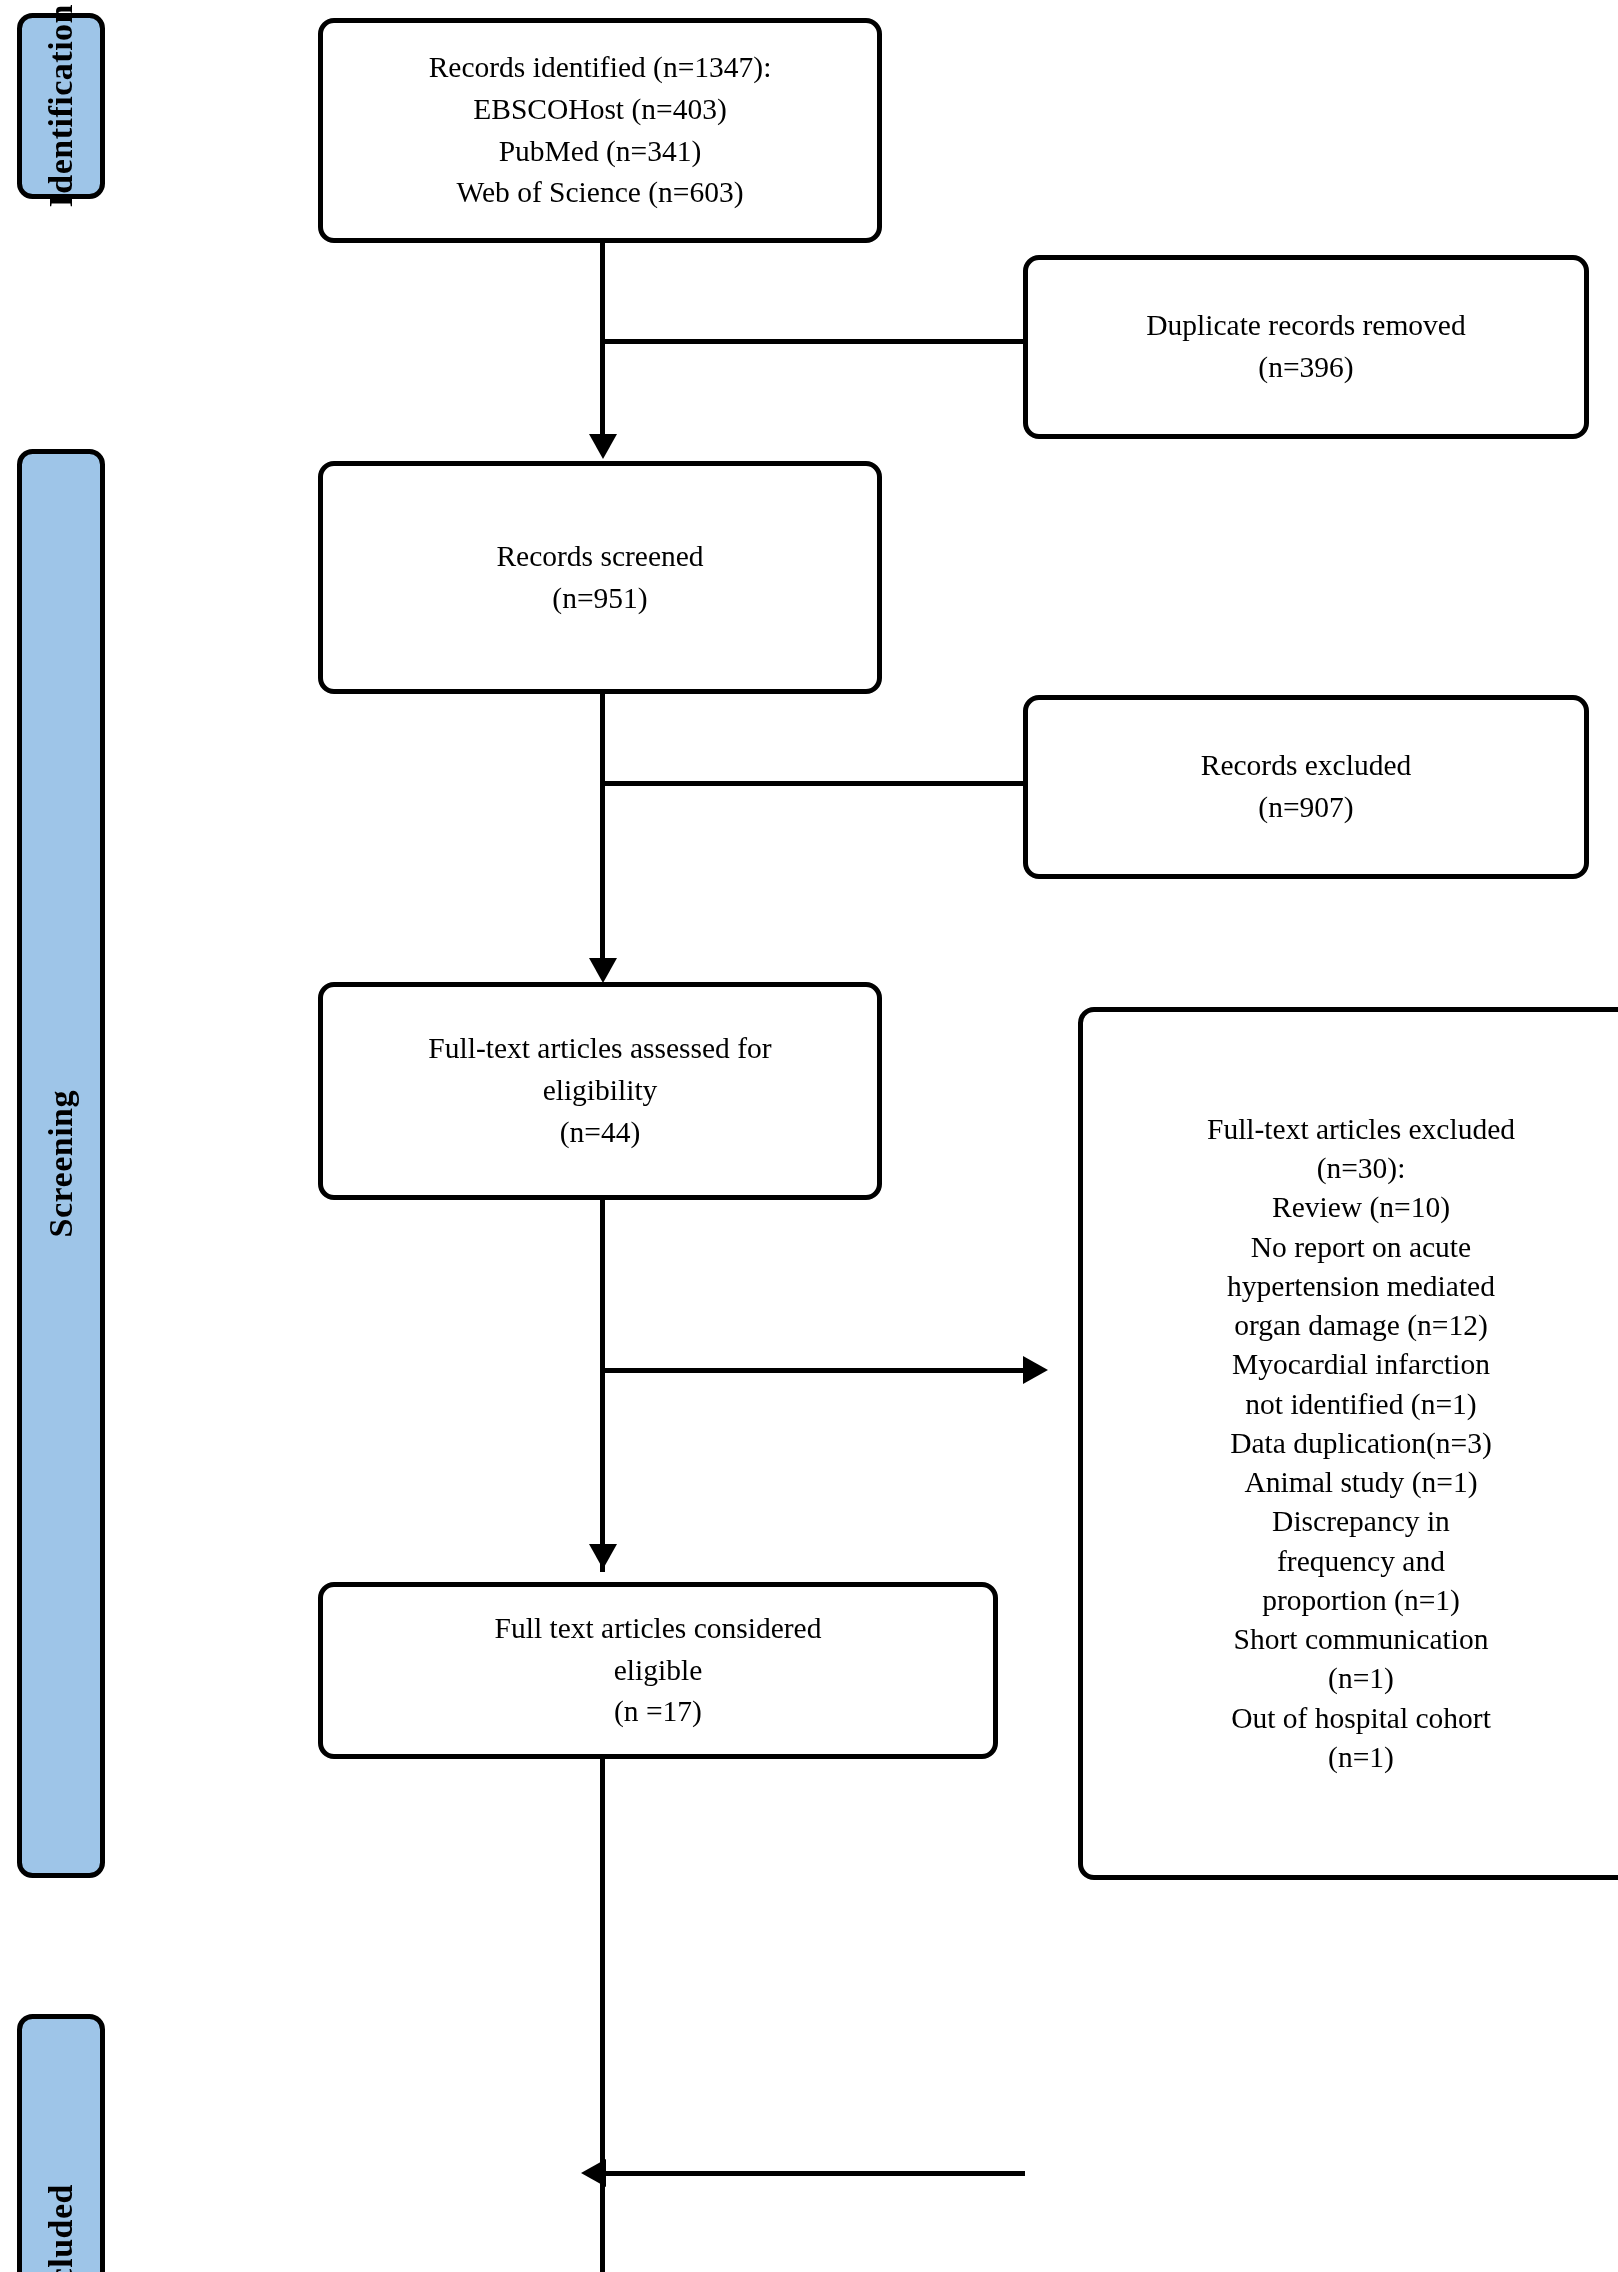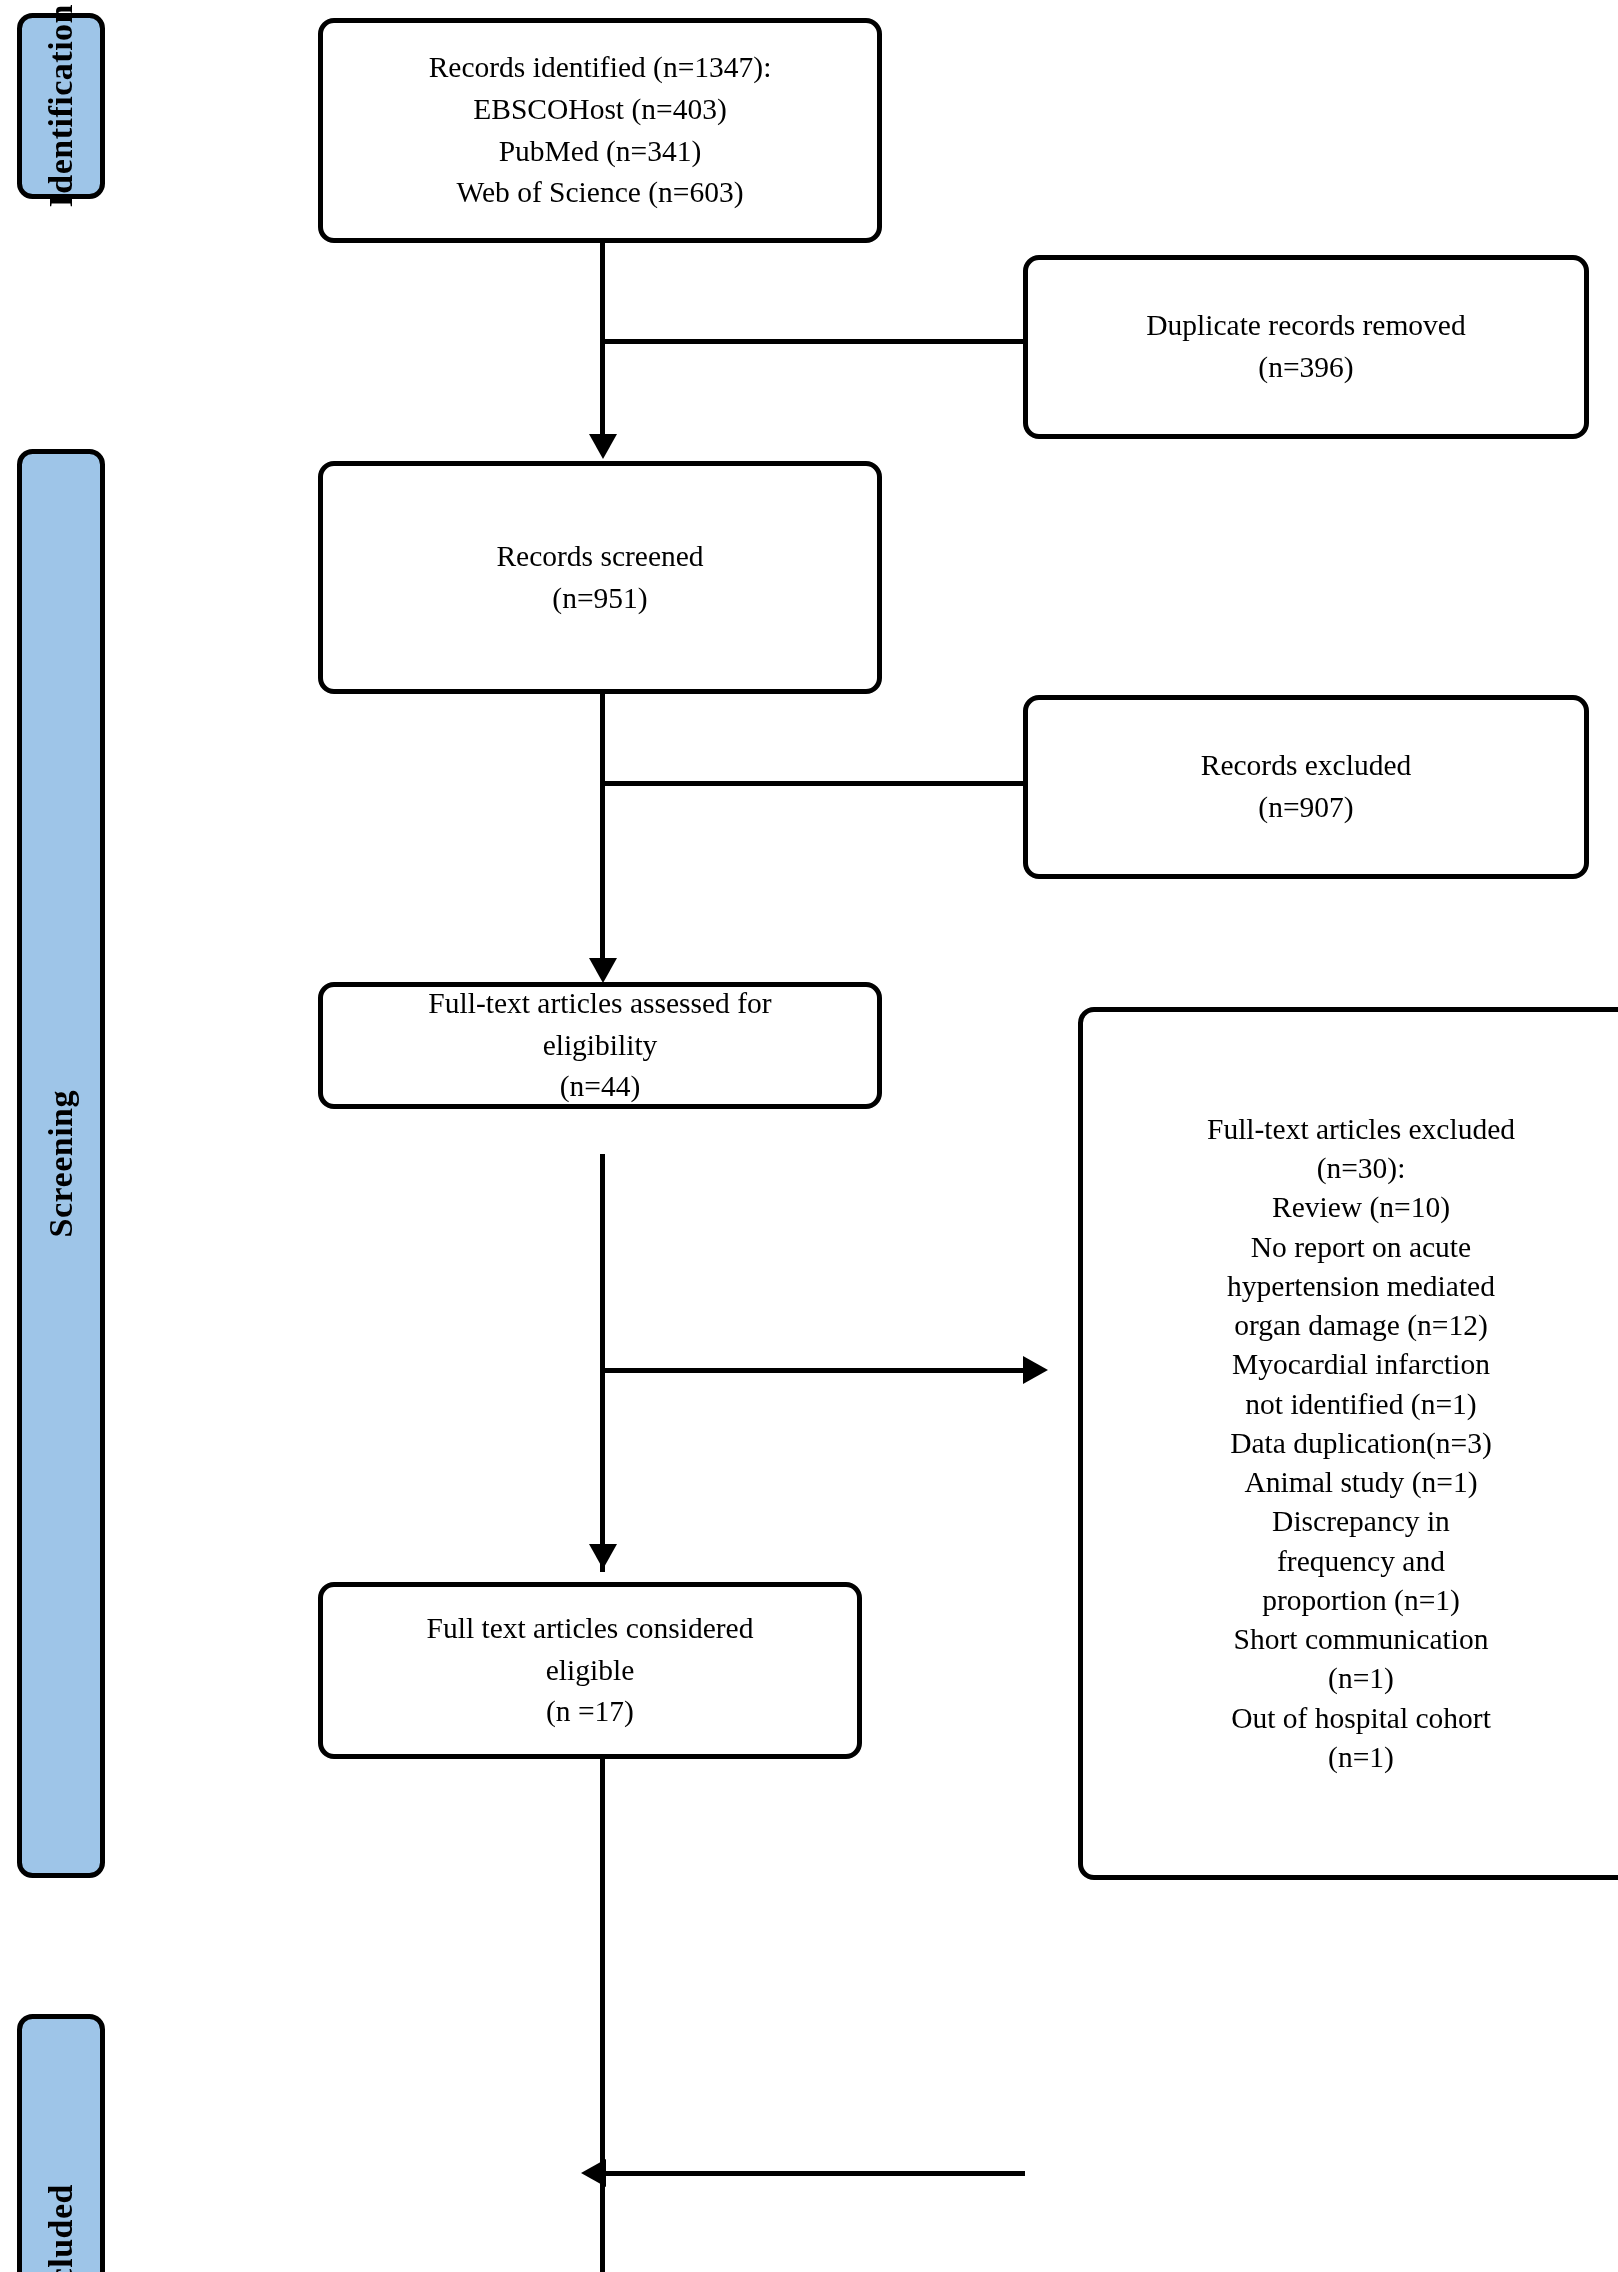--- a/index.html
+++ b/index.html
@@ -125,7 +125,7 @@
 (n=907)</span>
   </div>
 
-  <div class="box" style="left:318px; top:982px; width:564px; height:127px;align-items:center;">
+  <div class="box" style="left:318px; top:982px; width:564px; height:218px;align-items:center;">
     <span class="box-text">Full-text articles assessed for
 eligibility
 (n=44)</span>

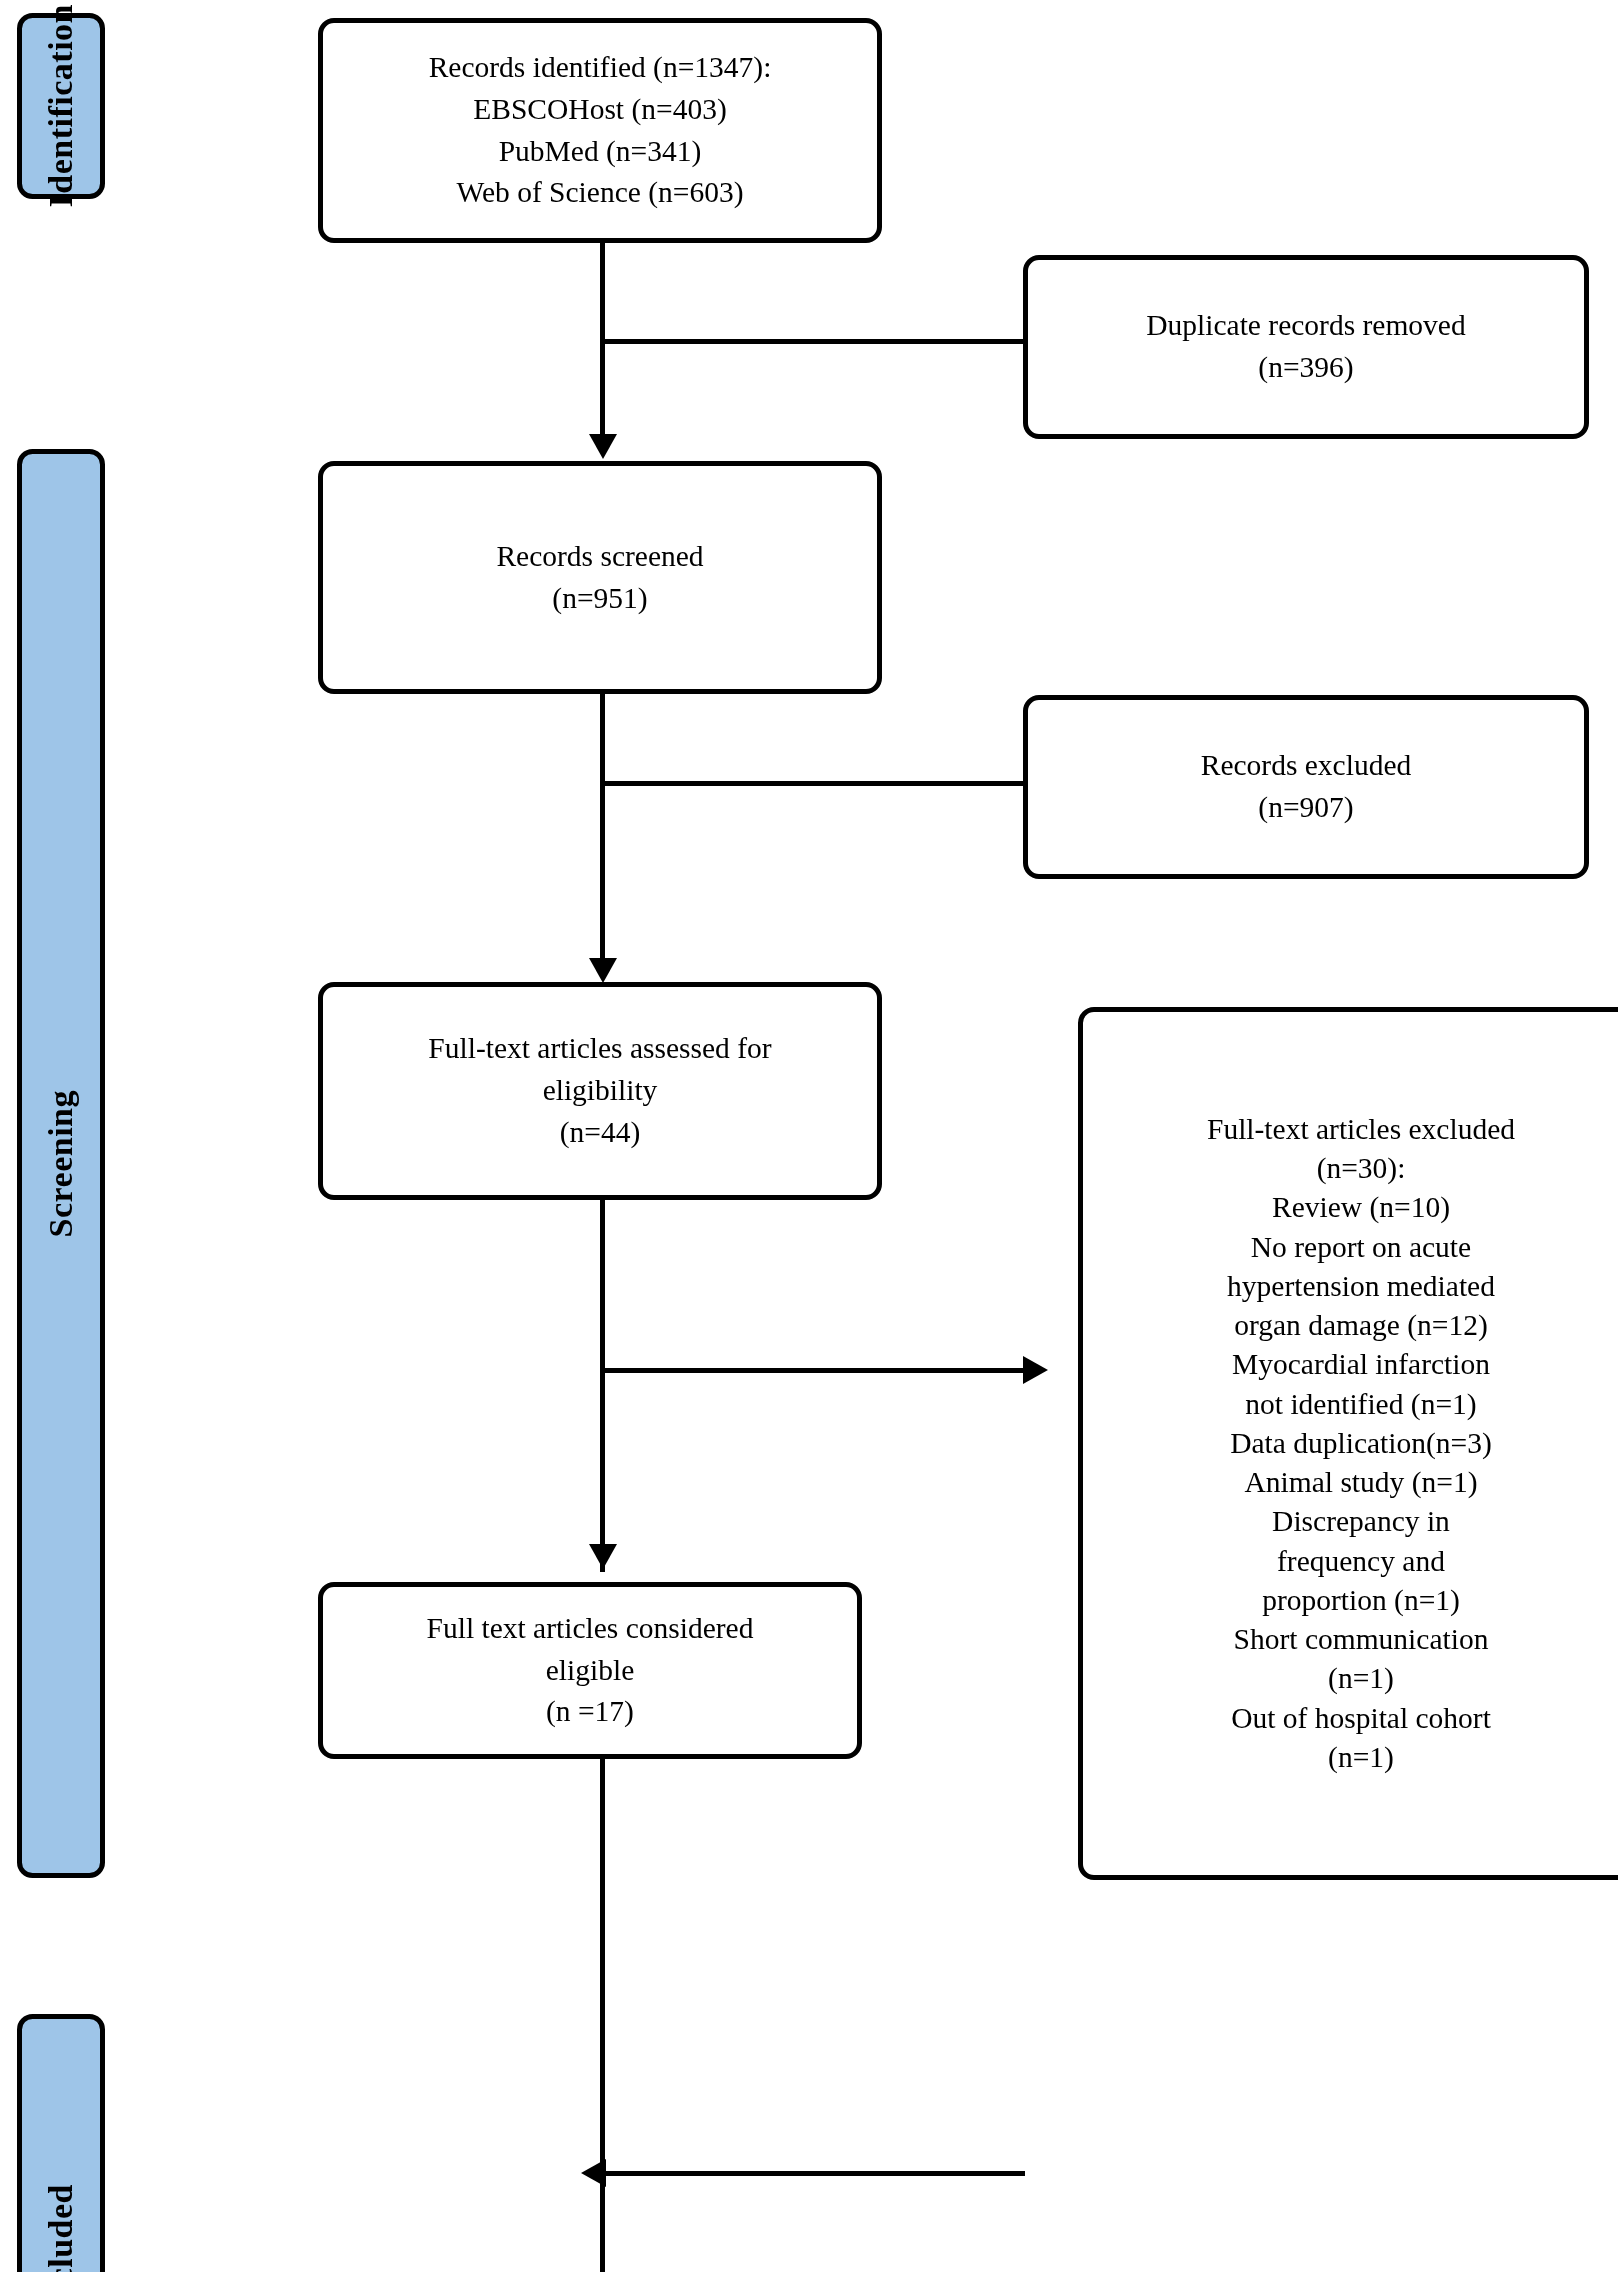--- a/index.html
+++ b/index.html
@@ -151,7 +151,7 @@
 (n=1)</span>
   </div>
 
-  <div class="box" style="left:318px; top:1582px; width:544px; height:177px;">
+  <div class="box" style="left:318px; top:1582px; width:680px; height:177px;">
     <span class="box-text">Full text articles considered
 eligible
 (n =17)</span>

